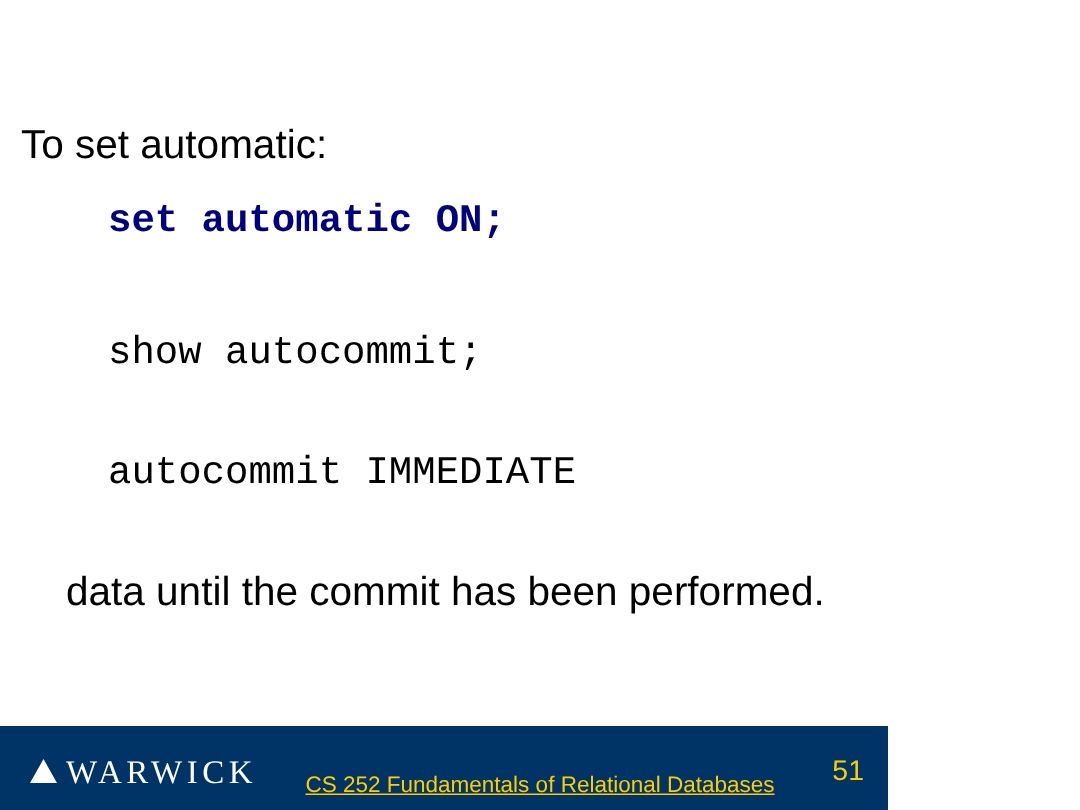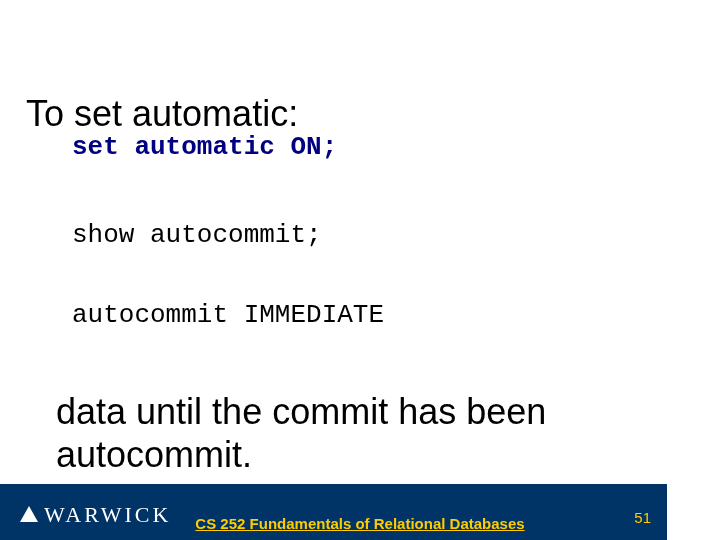--- a/index.html
+++ b/index.html
@@ -20,9 +20,9 @@
     box-sizing: border-box;
   }
   .body-text {
-    font-size: 36px;
+    font-size: 27px;
     line-height: 1.2;
-    margin: 12px;
+    margin: 0;
   }
   .code {
     font-family: "Courier New", Courier, monospace;

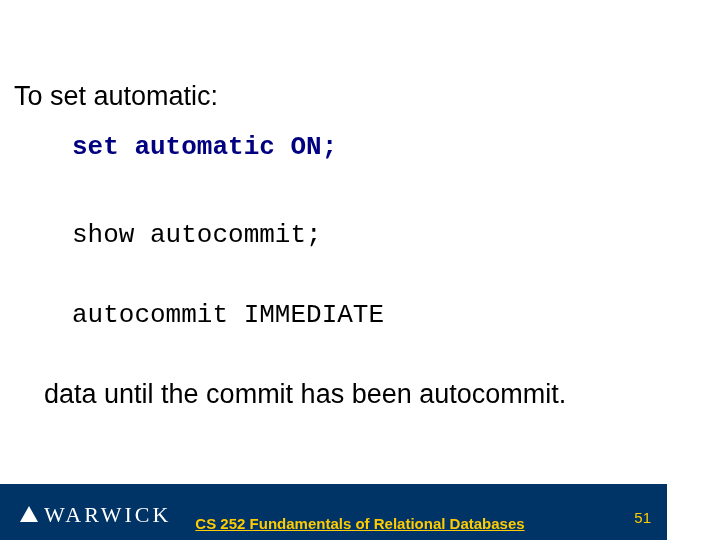--- a/index.html
+++ b/index.html
@@ -126,7 +126,7 @@
   <div class="code code2">show autocommit;</div>
 
   <div class="body-text para">
-    <span class="indent">data until the commit has been autocommit.</span>
+    <span class="indent">data until the commit has been performed.</span>
   </div>
 
   <div class="footer-bar">

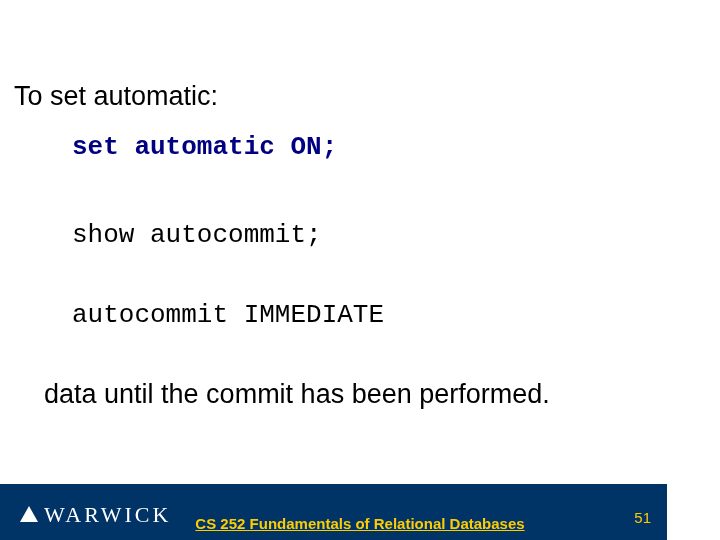--- a/index.html
+++ b/index.html
@@ -66,7 +66,7 @@
     position: absolute;
     left: 0;
     bottom: 0;
-    width: 667px;
+    width: 592px;
     height: 56px;
     background: #003366;
   }

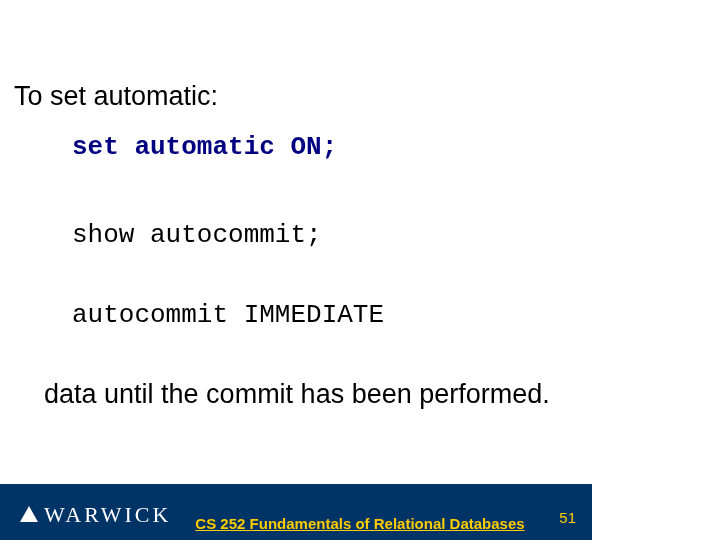--- a/index.html
+++ b/index.html
@@ -102,7 +102,6 @@
     color: #ffcc00;
     font-size: 15px;
     text-decoration: underline;
-    font-weight: bold;
   }
   .page-num {
     position: absolute;

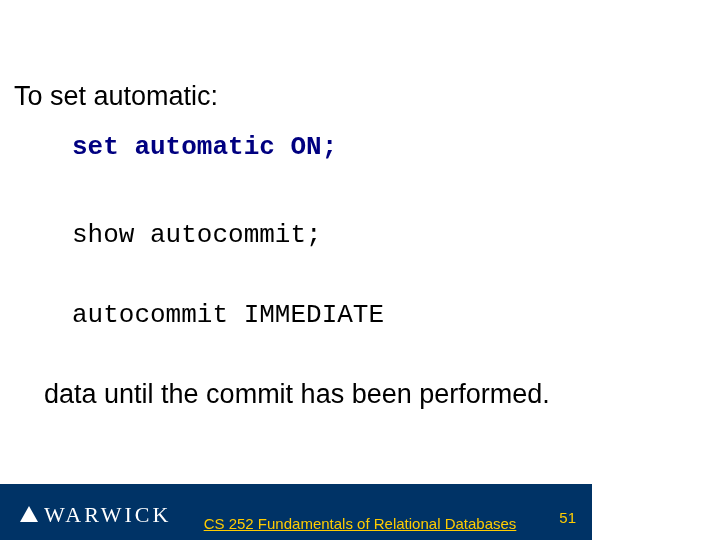--- a/index.html
+++ b/index.html
@@ -108,7 +108,7 @@
     right: 16px;
     bottom: 14px;
     color: #ffcc00;
-    font-size: 15px;
+    font-size: 19px;
   }
 </style>
 </head>

